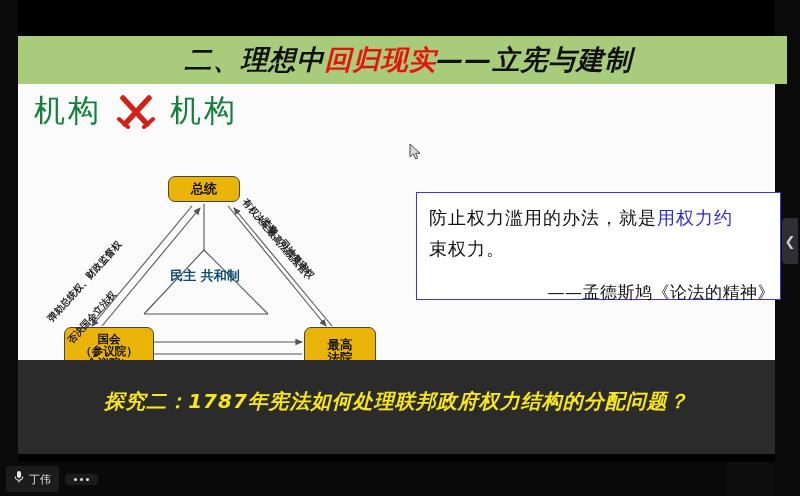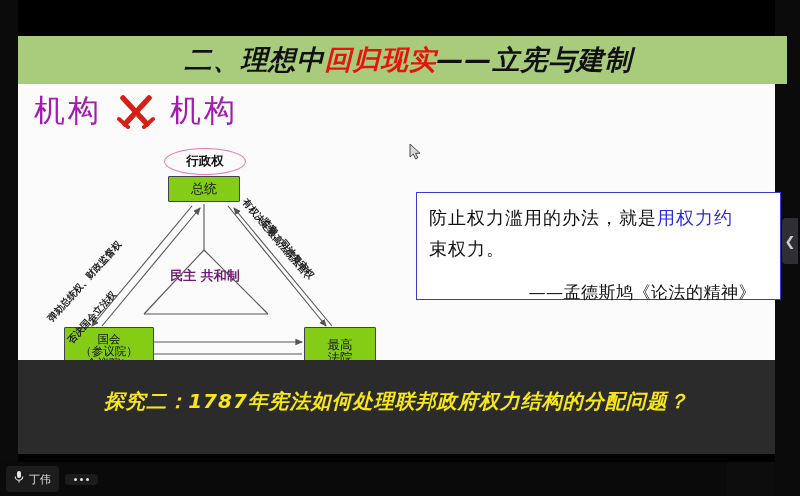--- a/index.html
+++ b/index.html
@@ -25,7 +25,7 @@
 
   
   .heading-row{position:absolute;left:16px;top:6px;display:flex;align-items:center;gap:14px;}
-  .heading-word{font-family:"DejaVu Sans","Liberation Sans",sans-serif;font-size:31px;color:#a21caf;
+  .heading-word{font-family:"DejaVu Sans","Liberation Sans",sans-serif;font-size:31px;color:#15803d;
                  letter-spacing:3px;}
   .swords{width:40px;height:36px;position:relative;display:block;}
 

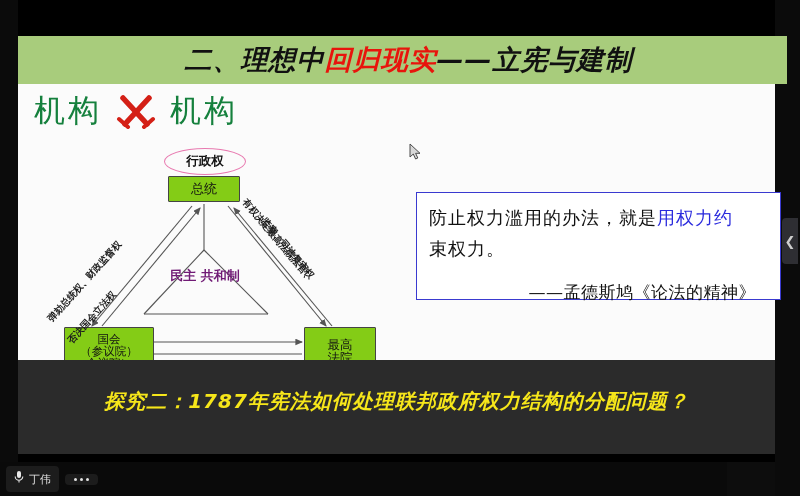--- a/index.html
+++ b/index.html
@@ -164,7 +164,6 @@
           </g>
         </svg>
 
-        <div class="pill p-exec">行政权</div>
         <div class="node n-president">
           <span>总统</span>
         </div>

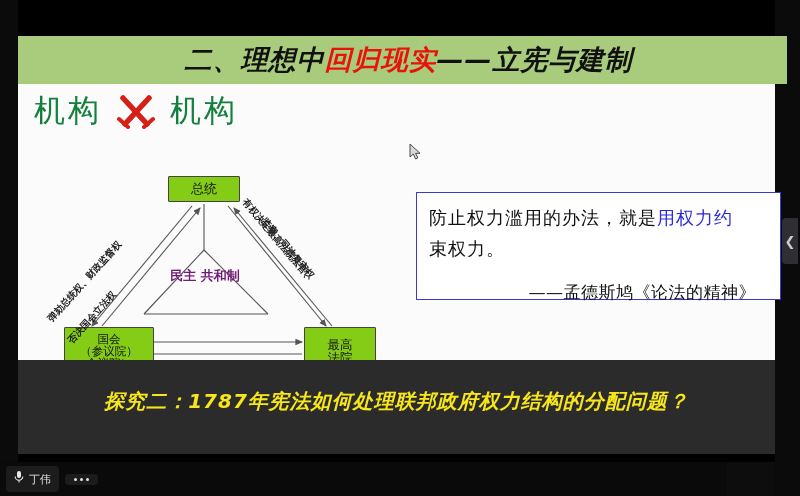--- a/index.html
+++ b/index.html
@@ -46,9 +46,9 @@
   
   #diagram{position:absolute;left:14px;top:58px;width:370px;height:270px;}
   #diagram svg{position:absolute;left:0;top:0;}
-  .node{position:absolute;box-sizing:border-box;border:1.4px solid #444;border-radius:1px;
-        background:#84cc16;display:flex;flex-direction:column;align-items:center;justify-content:center;
-        font-family:"DejaVu Sans","Liberation Sans",sans-serif;font-weight:normal;color:#111;}
+  .node{position:absolute;box-sizing:border-box;border:1.4px solid #444;border-radius:7px;
+        background:#eab308;display:flex;flex-direction:column;align-items:center;justify-content:center;
+        font-family:"DejaVu Sans","Liberation Sans",sans-serif;font-weight:bold;color:#111;}
   .node span{display:block;line-height:1.05;}
   .n-president{left:136px;top:34px;width:72px;height:26px;font-size:13px;}
   .n-congress{left:32px;top:185px;width:90px;height:48px;font-size:11.5px;letter-spacing:0;}

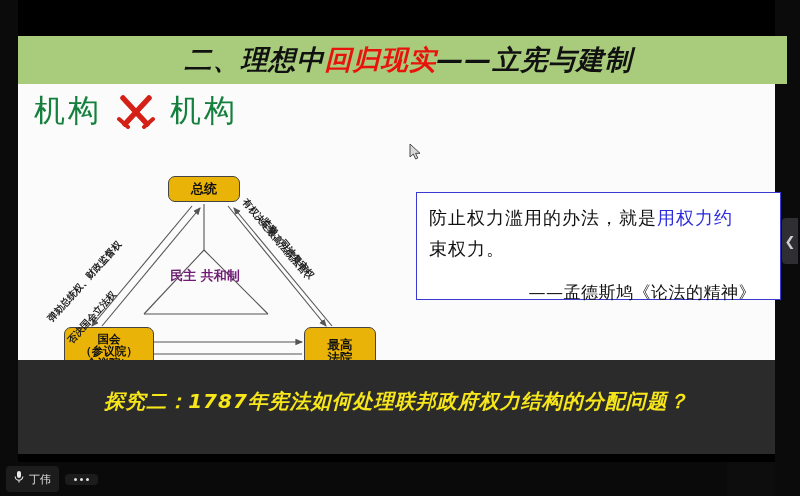--- a/index.html
+++ b/index.html
@@ -36,7 +36,7 @@
 
   
   .quote-box{position:absolute;left:398px;top:108px;width:365px;height:108px;
-             border:1.6px solid #3a3ad0;background:#fff;box-sizing:border-box;padding:9px 24px 0 12px;}
+             border:1.6px solid #3a3ad0;background:#fff;box-sizing:border-box;padding:9px 5px 0 12px;}
   .quote-line{font-family:"DejaVu Serif","Liberation Serif",serif;font-size:18px;color:#111;
               line-height:31px;letter-spacing:1px;}
   .quote-line .blue{color:#2b2bdd;}

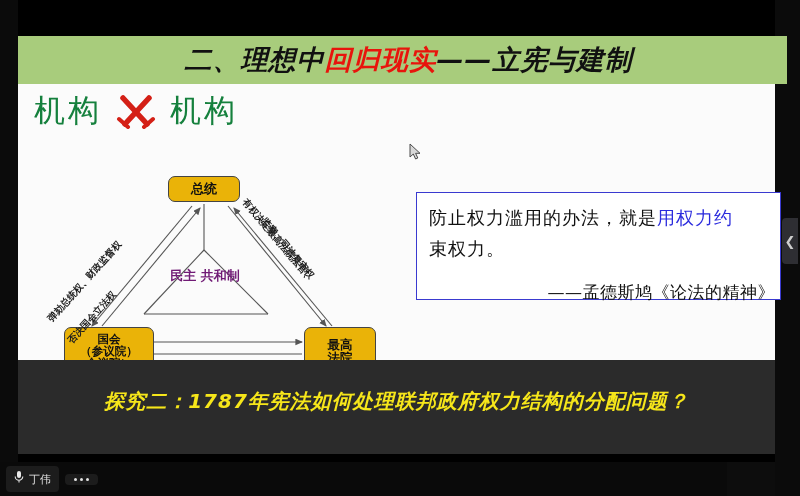--- a/index.html
+++ b/index.html
@@ -63,7 +63,7 @@
 
   .center-label{position:absolute;left:123px;top:126px;width:100px;text-align:center;
                 font-family:"DejaVu Sans","Liberation Sans",sans-serif;font-weight:bold;
-                font-size:13px;color:#701a75;line-height:1.18;}
+                font-size:13px;color:#0c4a6e;line-height:1.18;}
 
   .elab{position:absolute;font-family:"DejaVu Sans","Liberation Sans",sans-serif;font-weight:bold;
         font-size:9.5px;color:#1d1d1d;white-space:nowrap;letter-spacing:0;}

